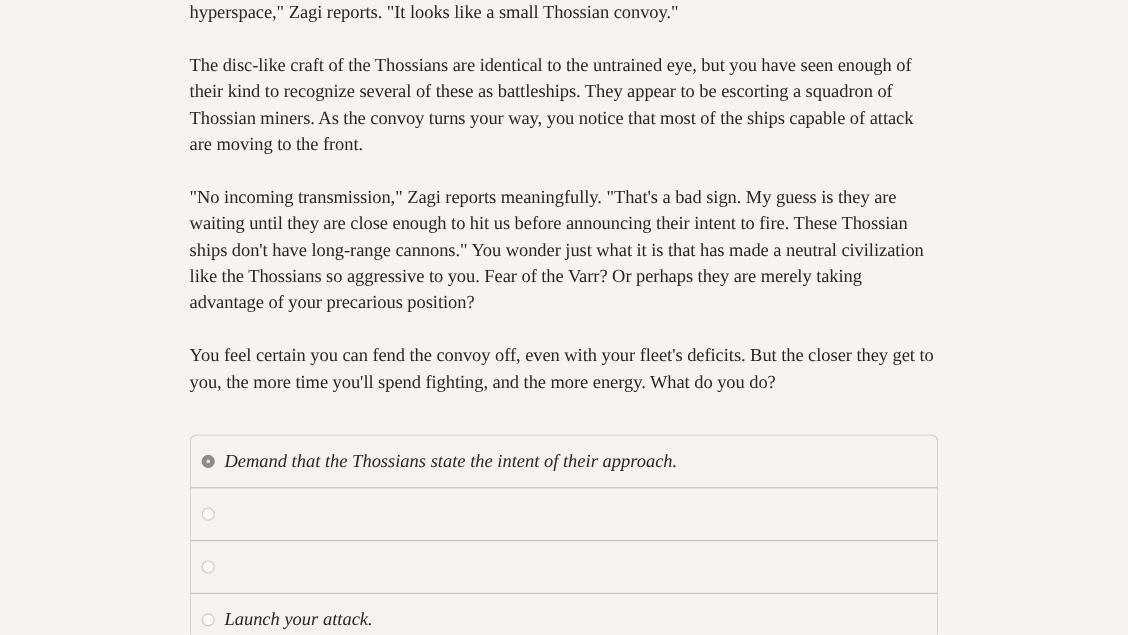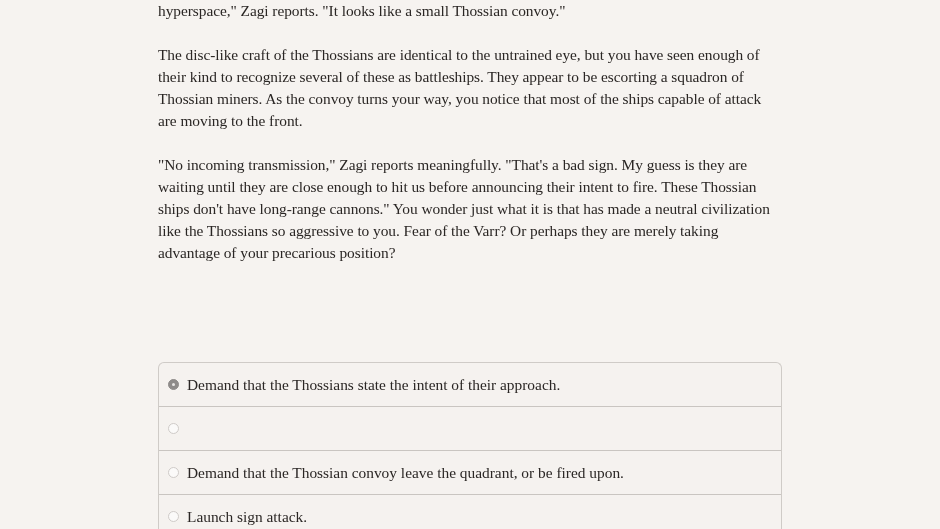--- a/index.html
+++ b/index.html
@@ -89,6 +89,7 @@
   <p class="para">The proximity alert sounds, sending a wave of tension through the bridge. "Ships emerging from hyperspace," Zagi reports. "It looks like a small Thossian convoy."</p>
   <p class="para">The disc-like craft of the Thossians are identical to the untrained eye, but you have seen enough of their kind to recognize several of these as battleships. They appear to be escorting a squadron of Thossian miners. As the convoy turns your way, you notice that most of the ships capable of attack are moving to the front.</p>
   <p class="para">"No incoming transmission," Zagi reports meaningfully. "That's a bad sign. My guess is they are waiting until they are close enough to hit us before announcing their intent to fire. These Thossian ships don't have long-range cannons." You wonder just what it is that has made a neutral civilization like the Thossians so aggressive to you. Fear of the Varr? Or perhaps they are merely taking advantage of your precarious position?</p>
+  <p class="para">You feel certain you can fend the convoy off, even with your fleet's deficits. But the closer they get to you, the more time you'll spend fighting, and the more energy. What do you do?</p>
 </div>
 
 <div class="choices">

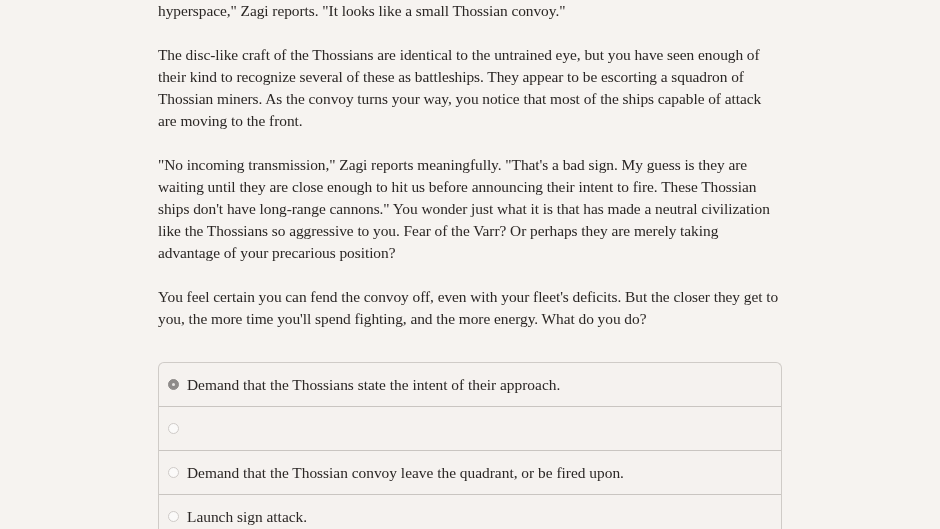--- a/index.html
+++ b/index.html
@@ -44,6 +44,7 @@
       display: flex;
       align-items: center;
       cursor: pointer;
+      font-style: italic;
     }
     .choice:last-child {
       border-bottom: none;

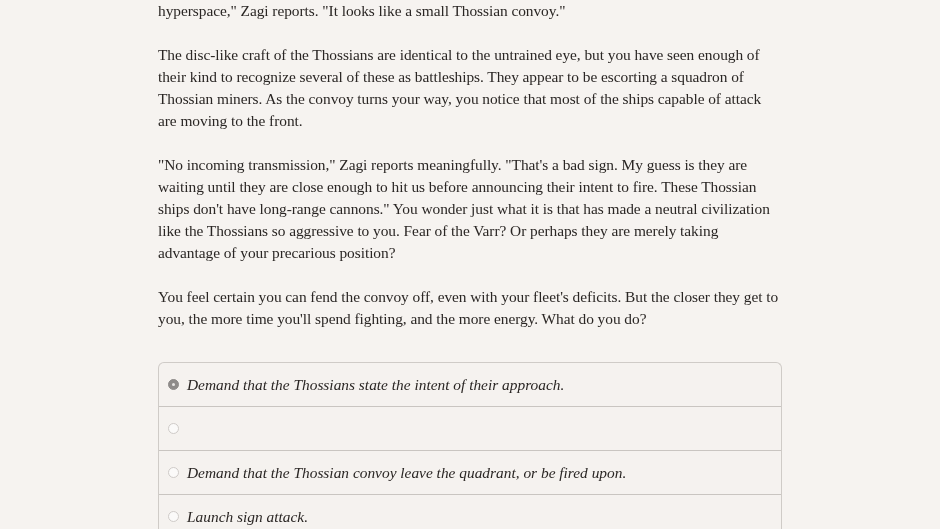--- a/index.html
+++ b/index.html
@@ -103,7 +103,6 @@
   </div>
   <div class="choice">
     <span class="radio"></span>
-    <span class="choice-label">Demand that the Thossian convoy leave the quadrant, or be fired upon.</span>
   </div>
   <div class="choice">
     <span class="radio"></span>

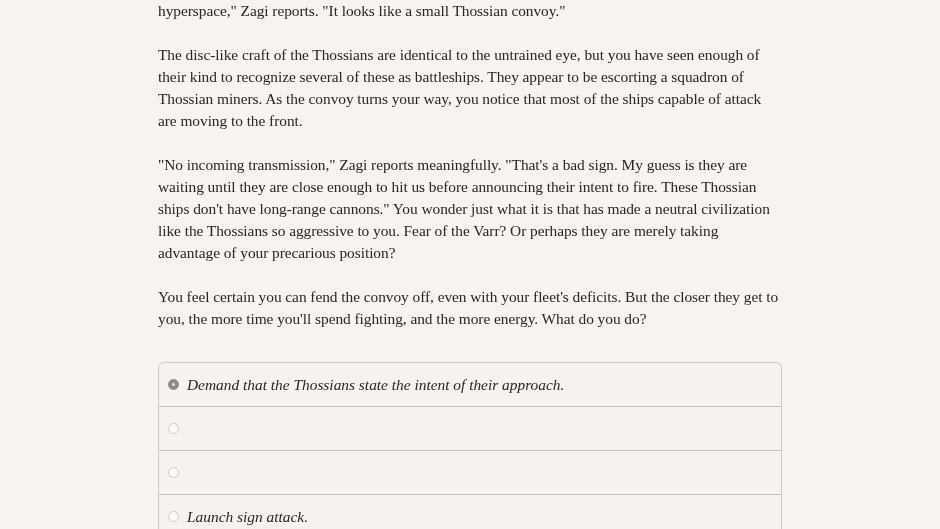--- a/index.html
+++ b/index.html
@@ -106,7 +106,7 @@
   </div>
   <div class="choice">
     <span class="radio"></span>
-    <span class="choice-label">Launch sign attack.</span>
+    <span class="choice-label">Launch your attack.</span>
   </div>
 </div>
 

